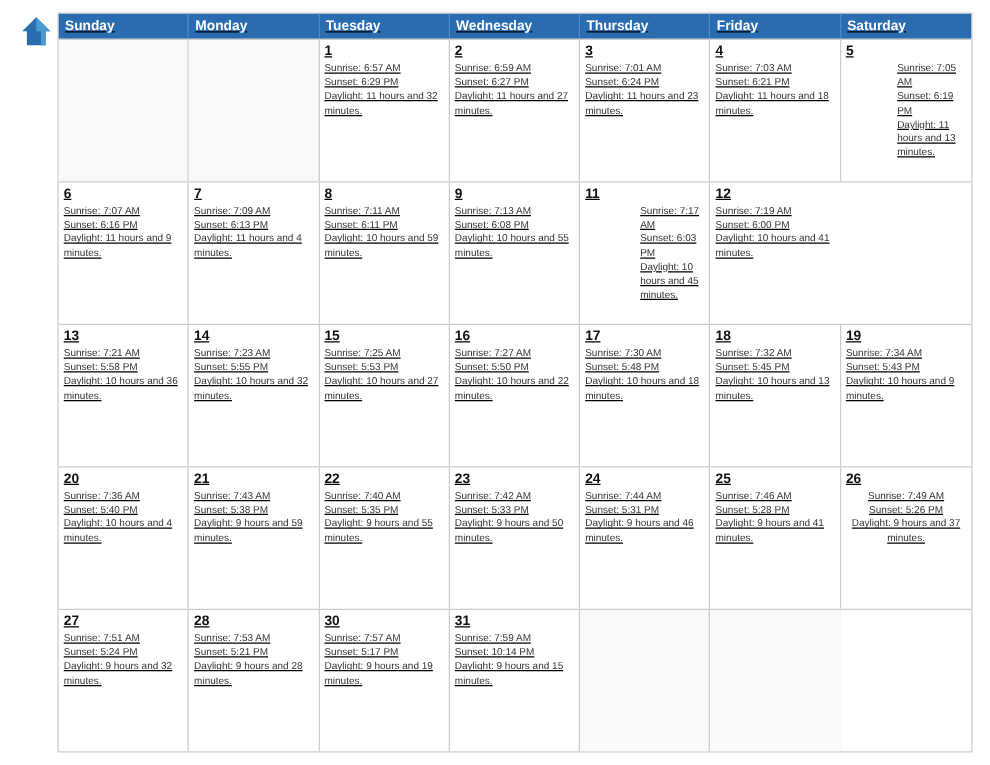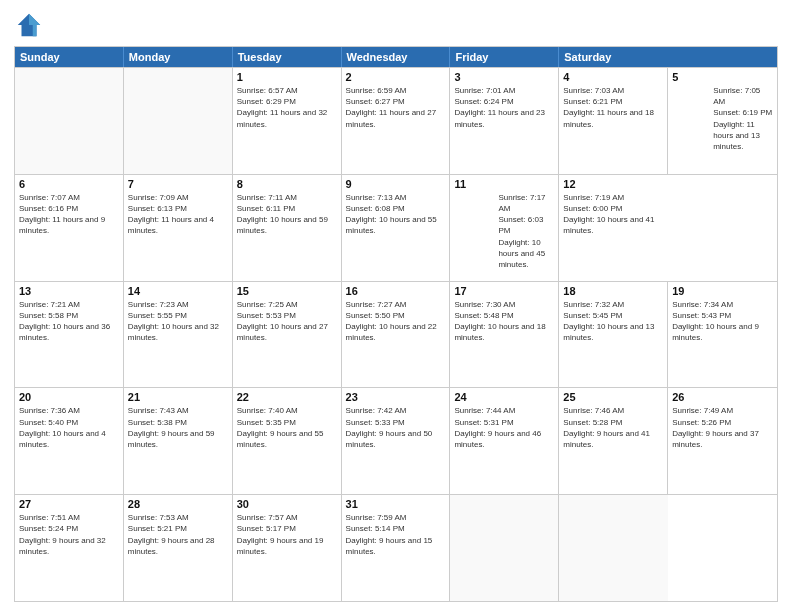--- a/index.html
+++ b/index.html
@@ -15,7 +15,8 @@
       height: 612px;
       padding: 10px 14px;
       display: flex;
-      flex-direction: column;
+      flex-direction: row;
+      text-decoration: underline;
     }
     .header {
       display: flex;

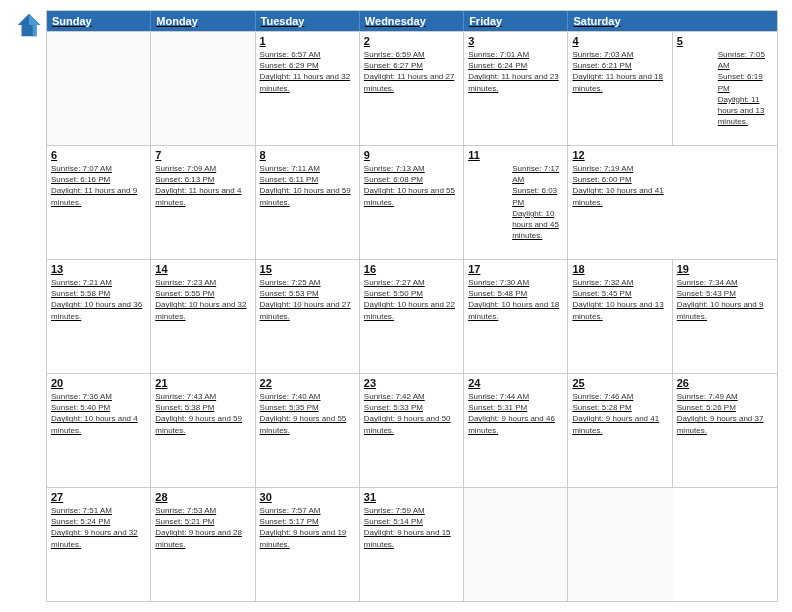--- a/index.html
+++ b/index.html
@@ -131,6 +131,7 @@
         <div class="cal-header-cell">Monday</div>
         <div class="cal-header-cell">Tuesday</div>
         <div class="cal-header-cell">Wednesday</div>
+        <div class="cal-header-cell">Thursday</div>
         <div class="cal-header-cell">Friday</div>
         <div class="cal-header-cell">Saturday</div>
       </div>

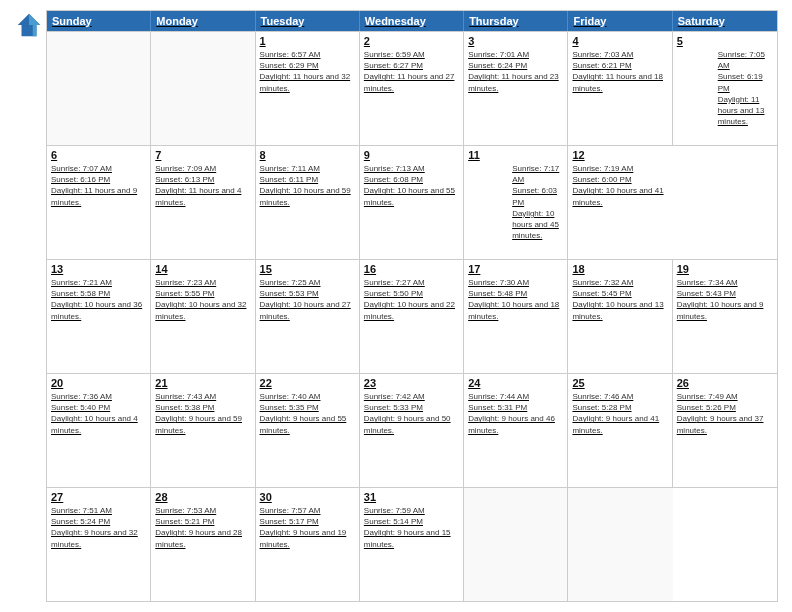--- a/index.html
+++ b/index.html
@@ -291,7 +291,7 @@
           </div>
           <div class="cal-cell">
             <div class="day-num">26</div>
-            <div class="day-info" style="white-space: pre-line;">Sunrise: 7:49 AM
+            <div class="day-info" style="white-space: pre-line; text-align: center;">Sunrise: 7:49 AM
 Sunset: 5:26 PM
 Daylight: 9 hours and 37 minutes.</div>
           </div>

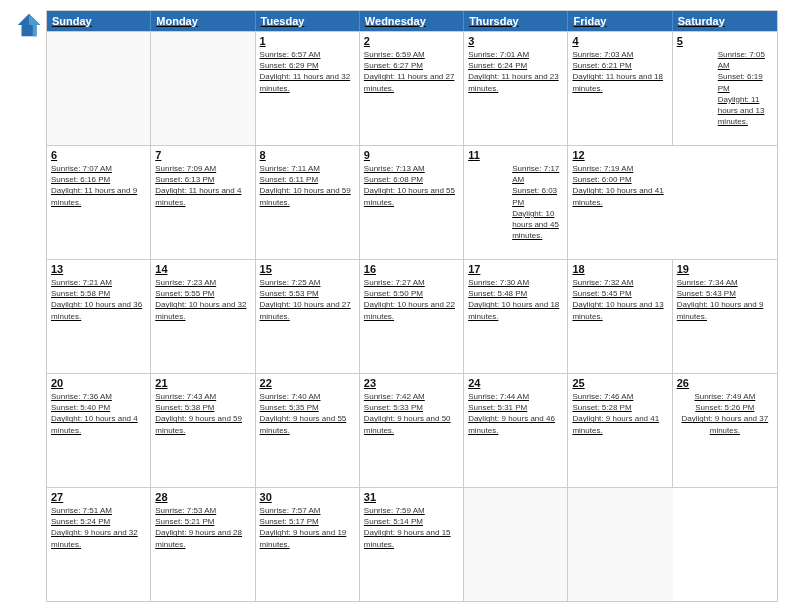--- a/index.html
+++ b/index.html
@@ -318,7 +318,7 @@
           <div class="cal-cell">
             <div class="day-num">31</div>
             <div class="day-info" style="white-space: pre-line;">Sunrise: 7:59 AM
-Sunset: 5:14 PM
+Sunset: 10:14 PM
 Daylight: 9 hours and 15 minutes.</div>
           </div>
           <div class="cal-cell empty"></div>

